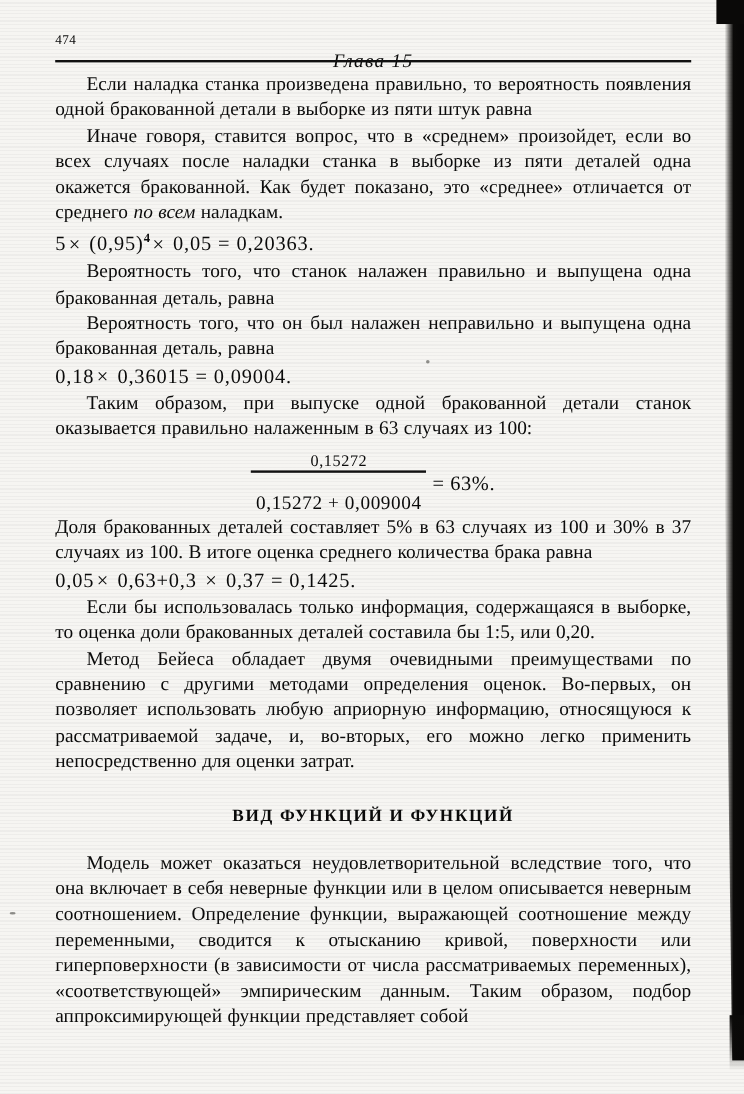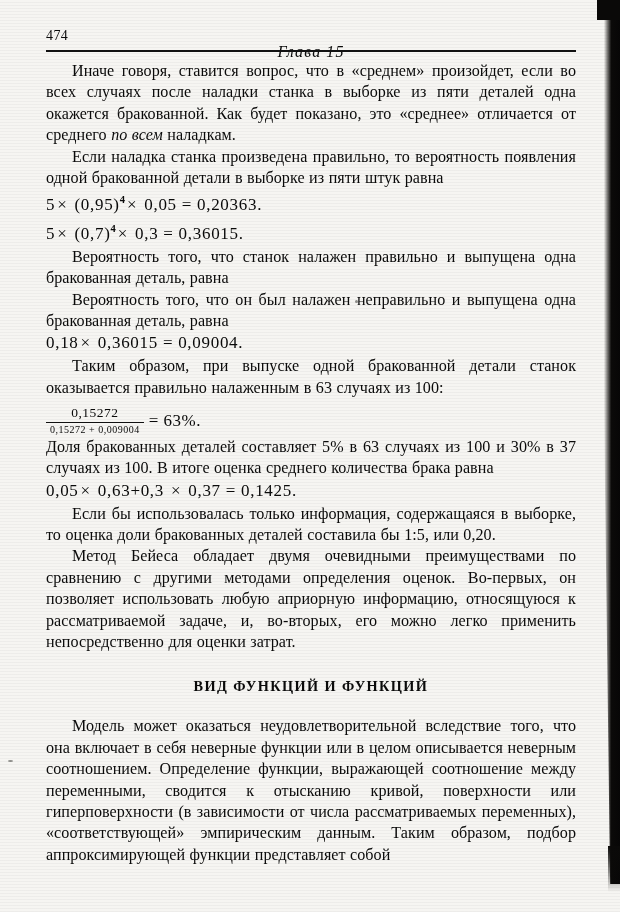--- a/index.html
+++ b/index.html
@@ -73,7 +73,7 @@
     position: absolute;
     left: 0;
     top: 0;
-    font-size: 14px;
+    font-size: 11px;
     letter-spacing: .4px;
   }
   .running-head {

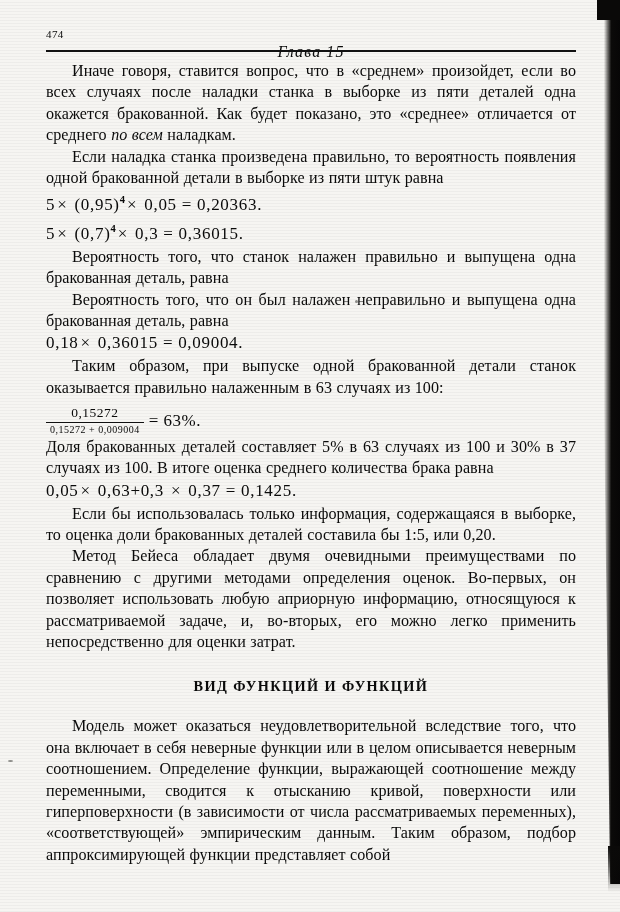--- a/index.html
+++ b/index.html
@@ -204,9 +204,9 @@
 
   <div class="body">
 
+    <p class="para sp-before-4">Если наладка станка произведена правильно, то вероятность появления одной бракованной детали в выборке из пяти штук равна</p>
+
     <p class="para"><span>Иначе говоря, ставится вопрос, что в «среднем» произойдет, если во всех случаях после наладки станка в выборке из пяти деталей одна окажется бракованной. Как будет показано, это «среднее» отличается от среднего </span><em class="it">по всем</em><span> наладкам.</span></p>
-
-    <p class="para sp-before-4">Если наладка станка произведена правильно, то вероятность появления одной бракованной детали в выборке из пяти штук равна</p>
 
     <p class="formula sp-before-6"><span>5</span><span class="op">×</span>&nbsp;<span>(0,95)</span><sup>4</sup><span class="op">×</span>&nbsp;<span>0,05</span>&nbsp;<span>=</span>&nbsp;<span>0,20363.</span></p>
 

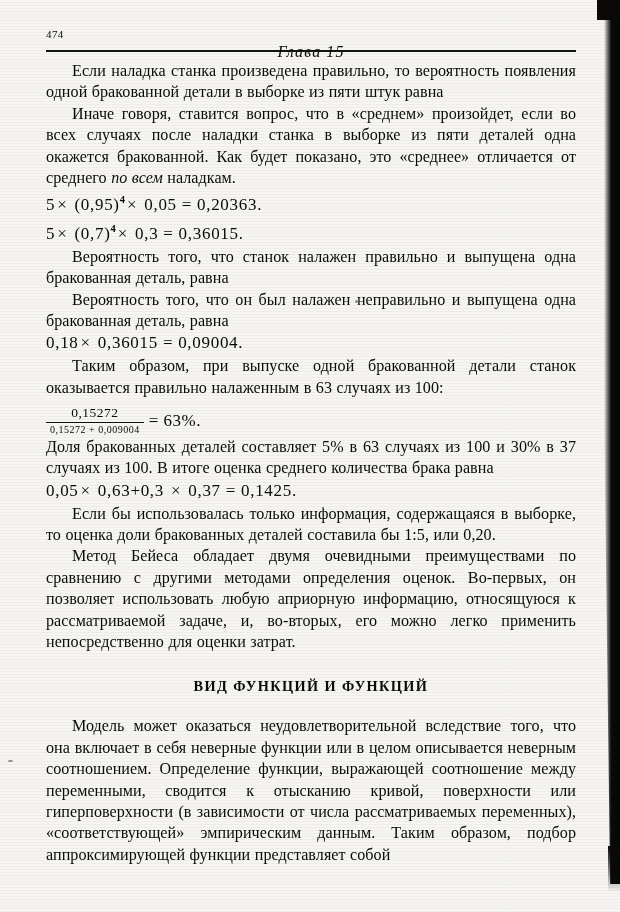--- a/index.html
+++ b/index.html
@@ -211,7 +211,6 @@
     <p class="formula sp-before-6"><span>5</span><span class="op">×</span>&nbsp;<span>(0,95)</span><sup>4</sup><span class="op">×</span>&nbsp;<span>0,05</span>&nbsp;<span>=</span>&nbsp;<span>0,20363.</span></p>
 
 
-    <p class="formula sp-before-6"><span>5</span><span class="op">×</span>&nbsp;<span>(0,7)</span><sup>4</sup><span class="op">×</span>&nbsp;<span>0,3</span>&nbsp;<span>=</span>&nbsp;<span>0,36015.</span></p>
 
     <p class="para sp-before-8">Вероятность того, что станок налажен правильно и выпущена одна бракованная деталь, равна</p>
 

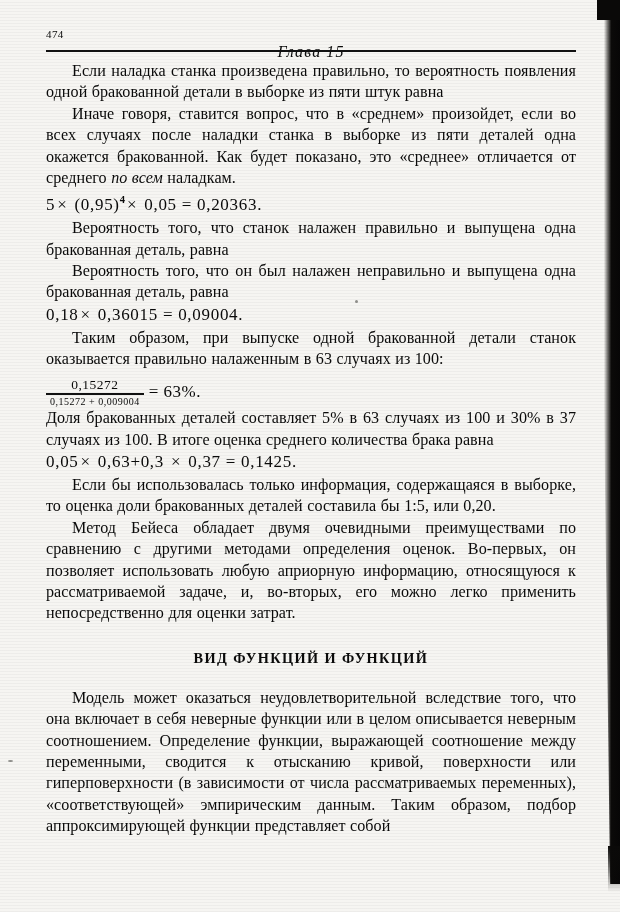--- a/index.html
+++ b/index.html
@@ -142,6 +142,7 @@
   .fraction-row {
     display: flex;
     align-items: center;
+    justify-content: center;
     font-size: 15px;
     line-height: 1.15;
   }

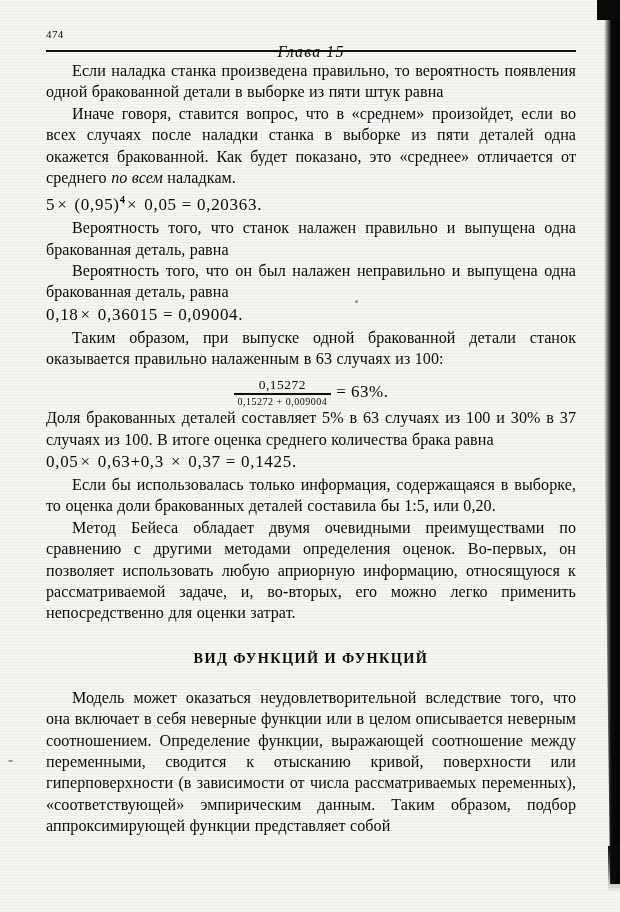--- a/index.html
+++ b/index.html
@@ -163,9 +163,10 @@
     background: #111;
   }
   .frac .den {
-    font-size: 10px;
+    font-size: 16px;
     letter-spacing: .5px;
     padding: 1px 4px 0 4px;
+    margin-top: 16px;
   }
   .frac-eq {
     font-size: 17px;

